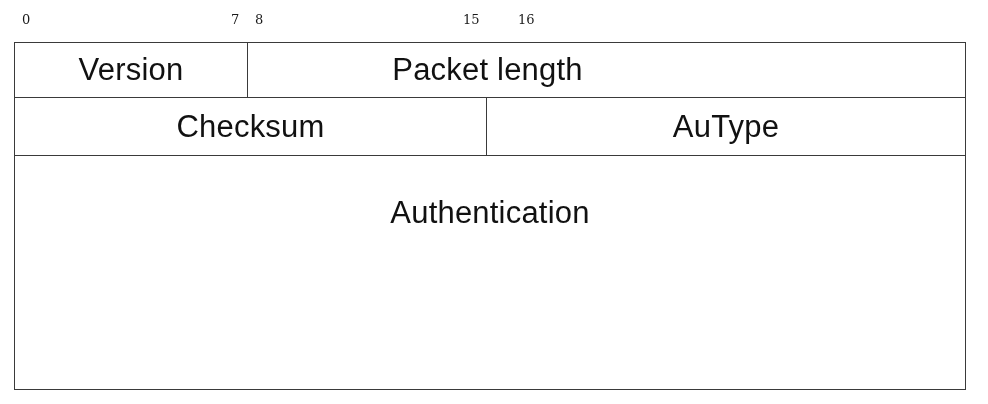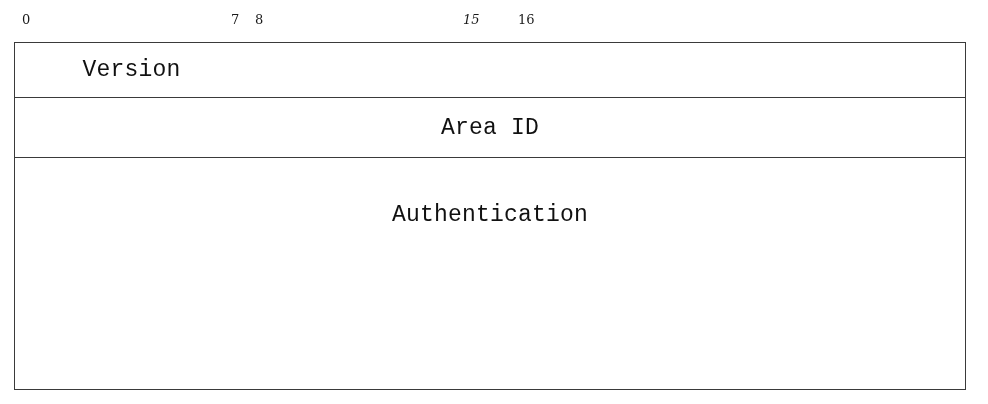--- a/index.html
+++ b/index.html
@@ -106,7 +106,7 @@
     <span class="bit-label" style="left:22px;">0</span>
     <span class="bit-label" style="left:231px;">7</span>
     <span class="bit-label" style="left:255px;">8</span>
-    <span class="bit-label" style="left:463px;font-style:italic;">15</span>
+    <span class="bit-label" style="left:463px;">15</span>
     <span class="bit-label" style="left:518px;">16</span>
     <span class="bit-label" style="left:926px;margin-top:47px;">31</span>
   </div>

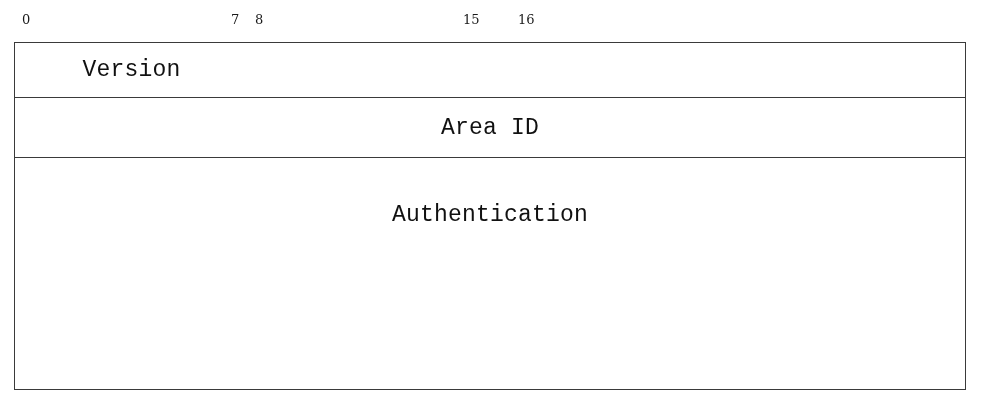--- a/index.html
+++ b/index.html
@@ -81,8 +81,8 @@
     border-right: none;
   }
   .cell-label {
-    font-family: Liberation Mono, monospace;
-    font-size: 23px;
+    font-family: Liberation Sans, sans-serif;
+    font-size: 31px;
     font-weight: 400;
     letter-spacing: 0.2px;
     color: #111111;

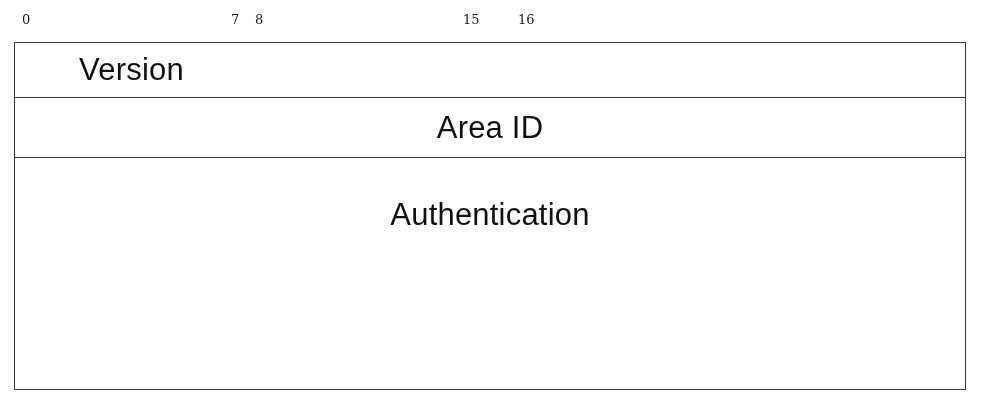--- a/index.html
+++ b/index.html
@@ -117,6 +117,9 @@
       <div class="cell col-a">
         <span class="cell-label">Version</span>
       </div>
+      <div class="cell col-c">
+        <span class="cell-label">Packet length</span>
+      </div>
     </div>
 
 

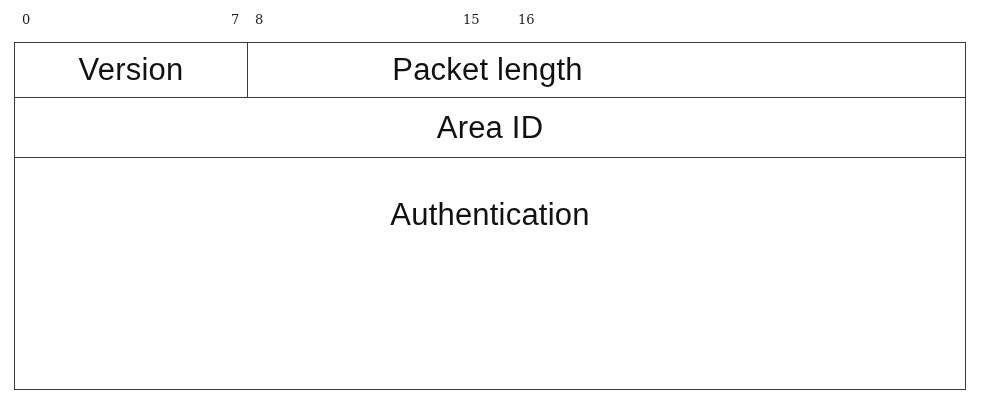--- a/index.html
+++ b/index.html
@@ -129,6 +129,14 @@
       </div>
     </div>
 
+    <div class="row row-h4">
+      <div class="cell col-half-l">
+        <span class="cell-label">Checksum</span>
+      </div>
+      <div class="cell col-half-r">
+        <span class="cell-label">AuType</span>
+      </div>
+    </div>
 
     <div class="row row-h5">
       <div class="cell col-full">

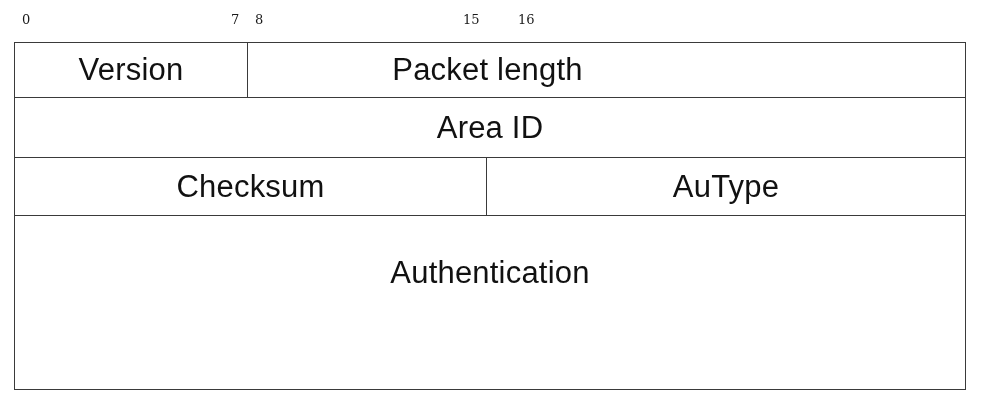--- a/index.html
+++ b/index.html
@@ -123,11 +123,6 @@
     </div>
 
 
-    <div class="row row-h3">
-      <div class="cell col-full">
-        <span class="cell-label">Area ID</span>
-      </div>
-    </div>
 
     <div class="row row-h4">
       <div class="cell col-half-l">

